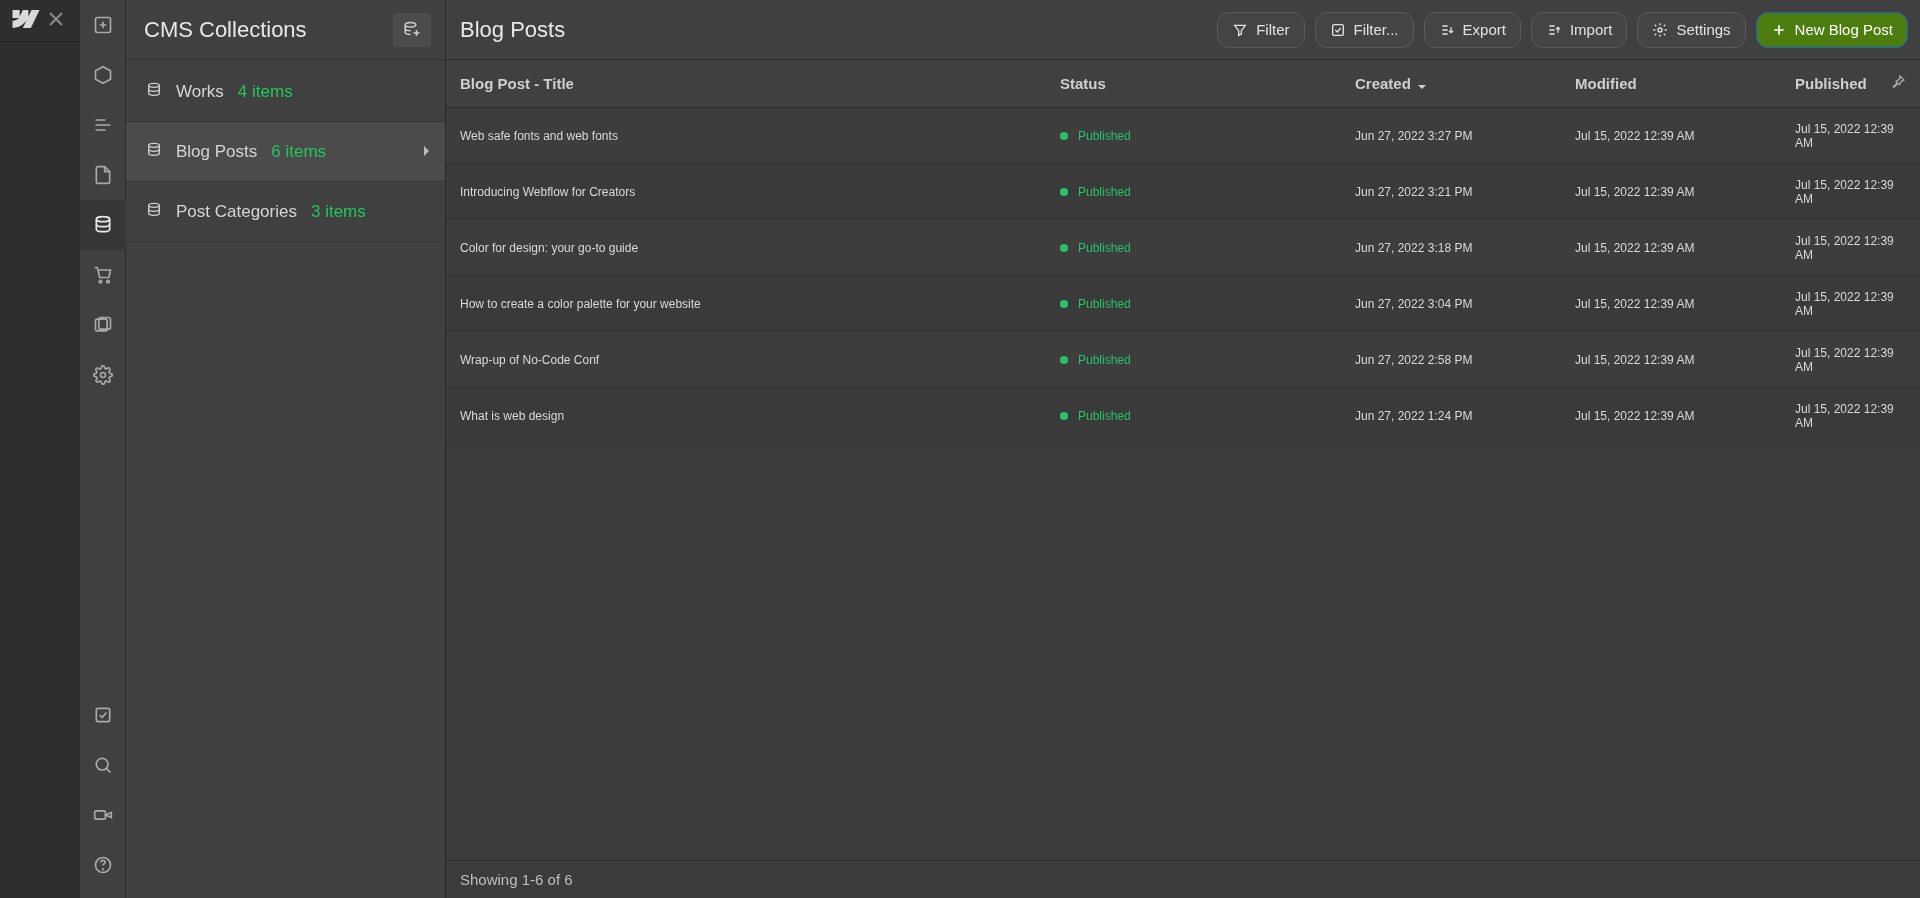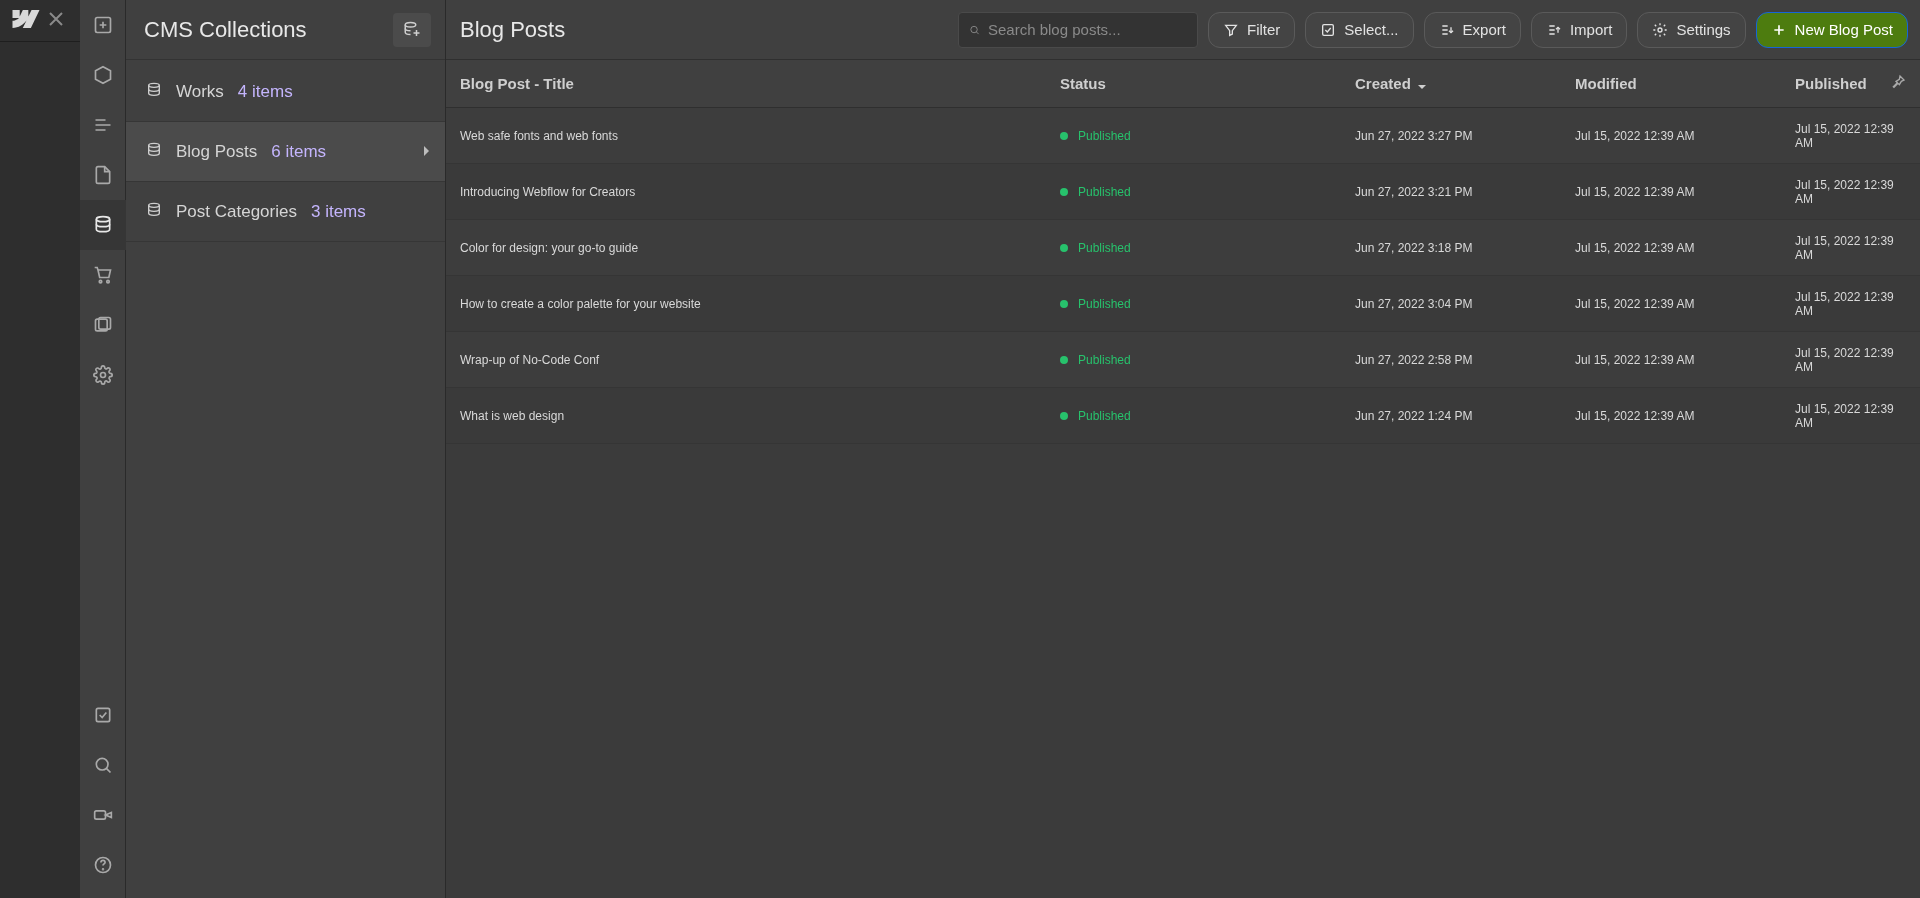--- a/index.html
+++ b/index.html
@@ -301,13 +301,6 @@
     <div class="main">
       <div class="main-header">
         <div class="main-title">Blog Posts</div>
-        <div class="search-box">
-          <svg width="16" height="16" viewBox="0 0 24 24" fill="none" stroke="currentColor" stroke-width="2">
-              <circle cx="11" cy="11" r="7"></circle>
-              <path d="M21 21l-5-5"></path>
-            </svg>
-          <input type="text" placeholder="Search blog posts..." style="">
-        </div>
         <div class="tb-btn">
           <svg viewBox="0 0 24 24" fill="none" stroke="currentColor" stroke-width="2">
               <path d="M4 5h16l-6 8v5l-4 2v-7L4 5z"></path>

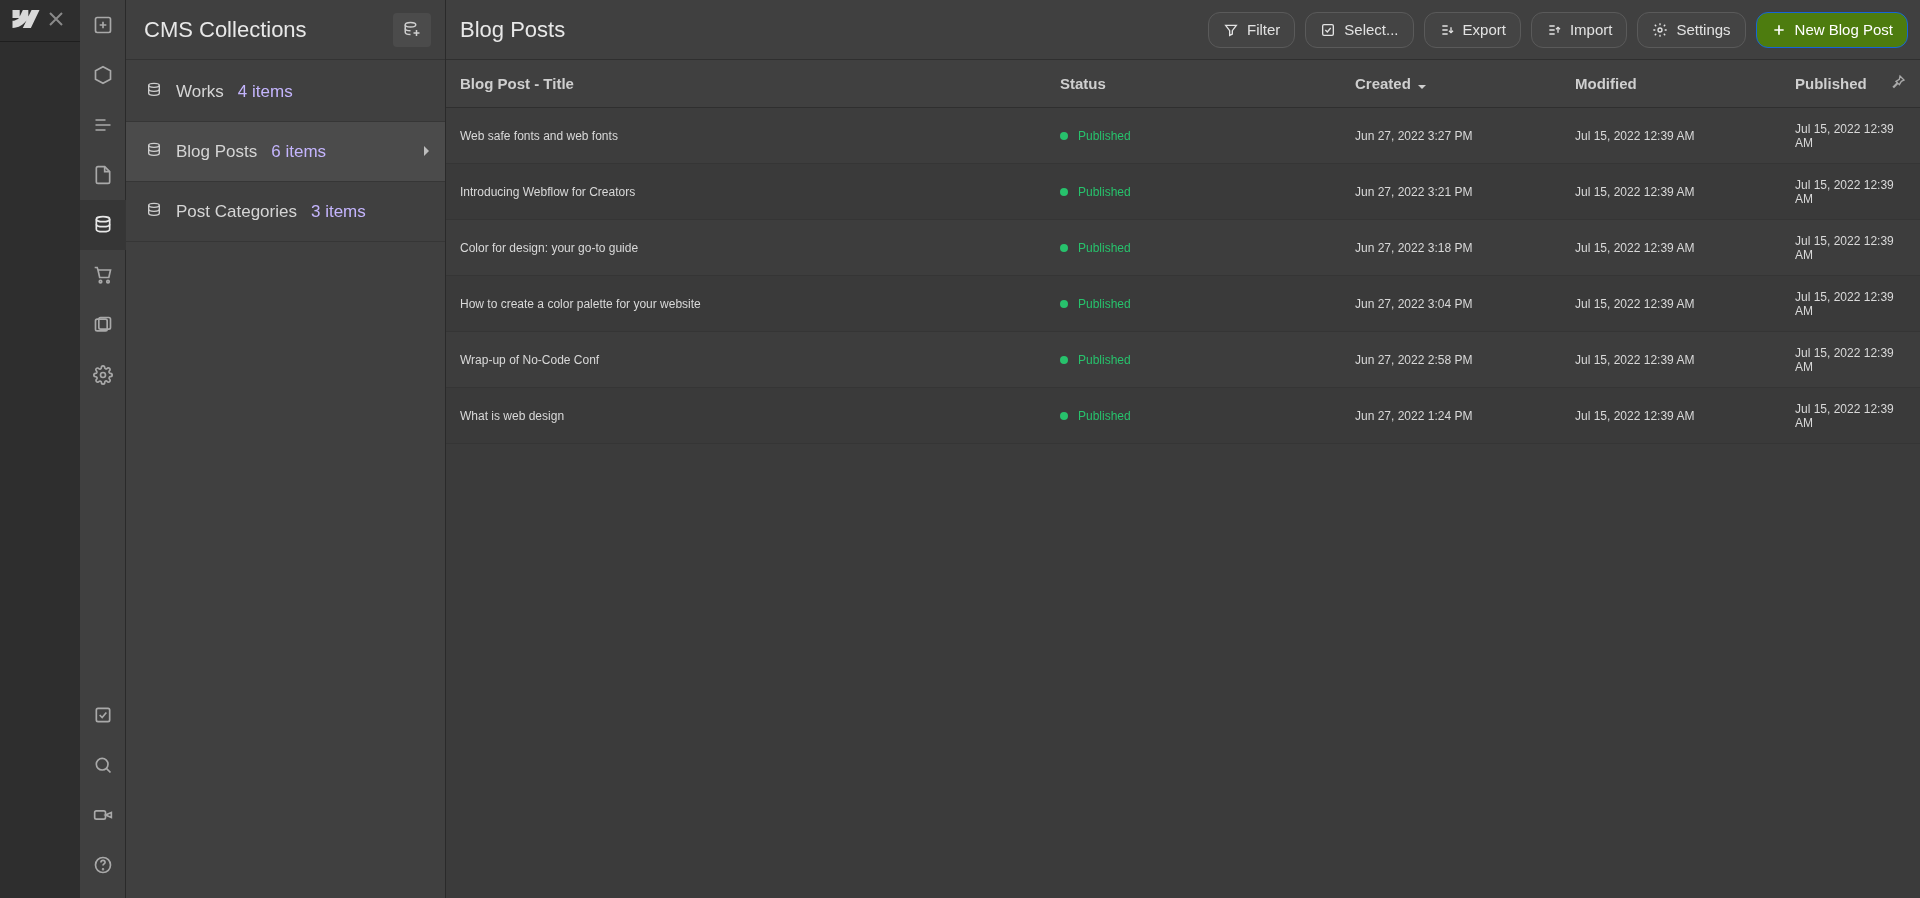--- a/index.html
+++ b/index.html
@@ -312,7 +312,7 @@
               <rect x="4" y="4" width="16" height="16" rx="2"></rect>
               <path d="M8 12l3 3 5-6"></path>
             </svg>
-          <span>Select...</span>
+          <span>Filter...</span>
         </div>
         <div class="tb-btn">
           <svg viewBox="0 0 24 24" fill="none" stroke="currentColor" stroke-width="2">

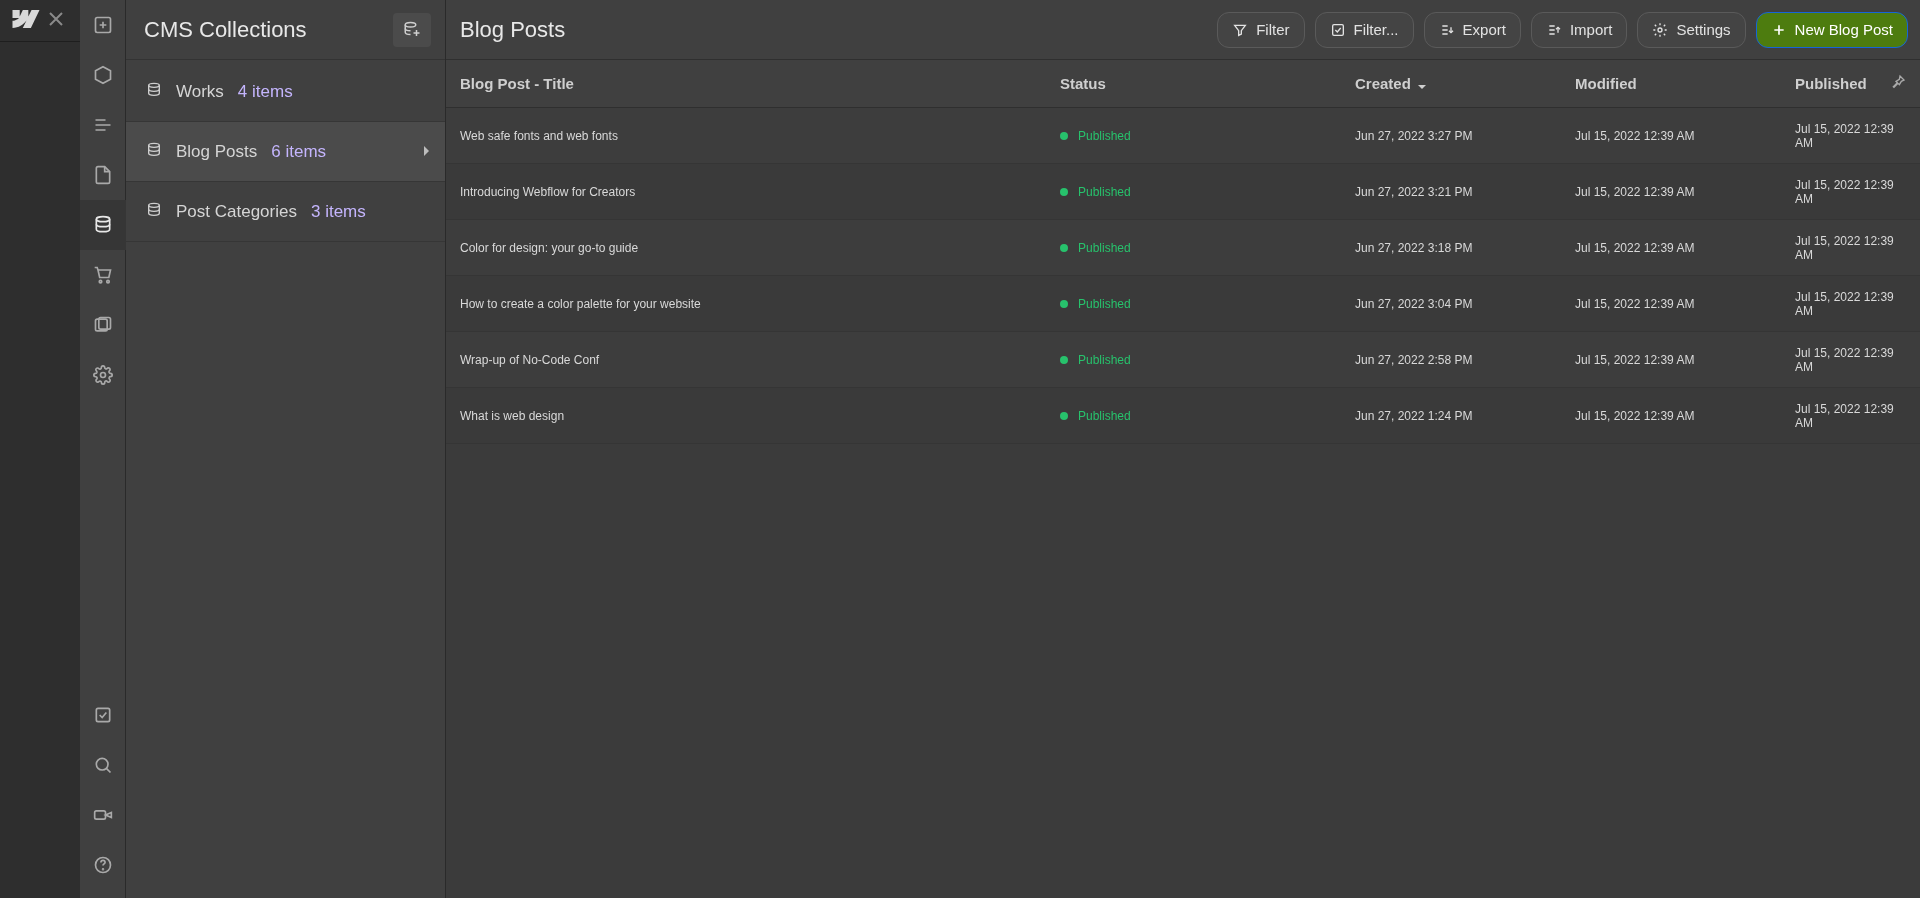--- a/index.html
+++ b/index.html
@@ -73,7 +73,7 @@
 }
 .collection-item.active { background: #4b4b4b; }
 .collection-item .label { font-size: 17px; }
-.collection-item .count { font-size: 17px; color: #c4b5fd; }
+.collection-item .count { font-size: 17px; color: #22c55e; }
 .collection-item .chev { margin-left: auto; color: #bdbdbd; }
 .collection-item .db-icon { color: #cfcfcf; }
 

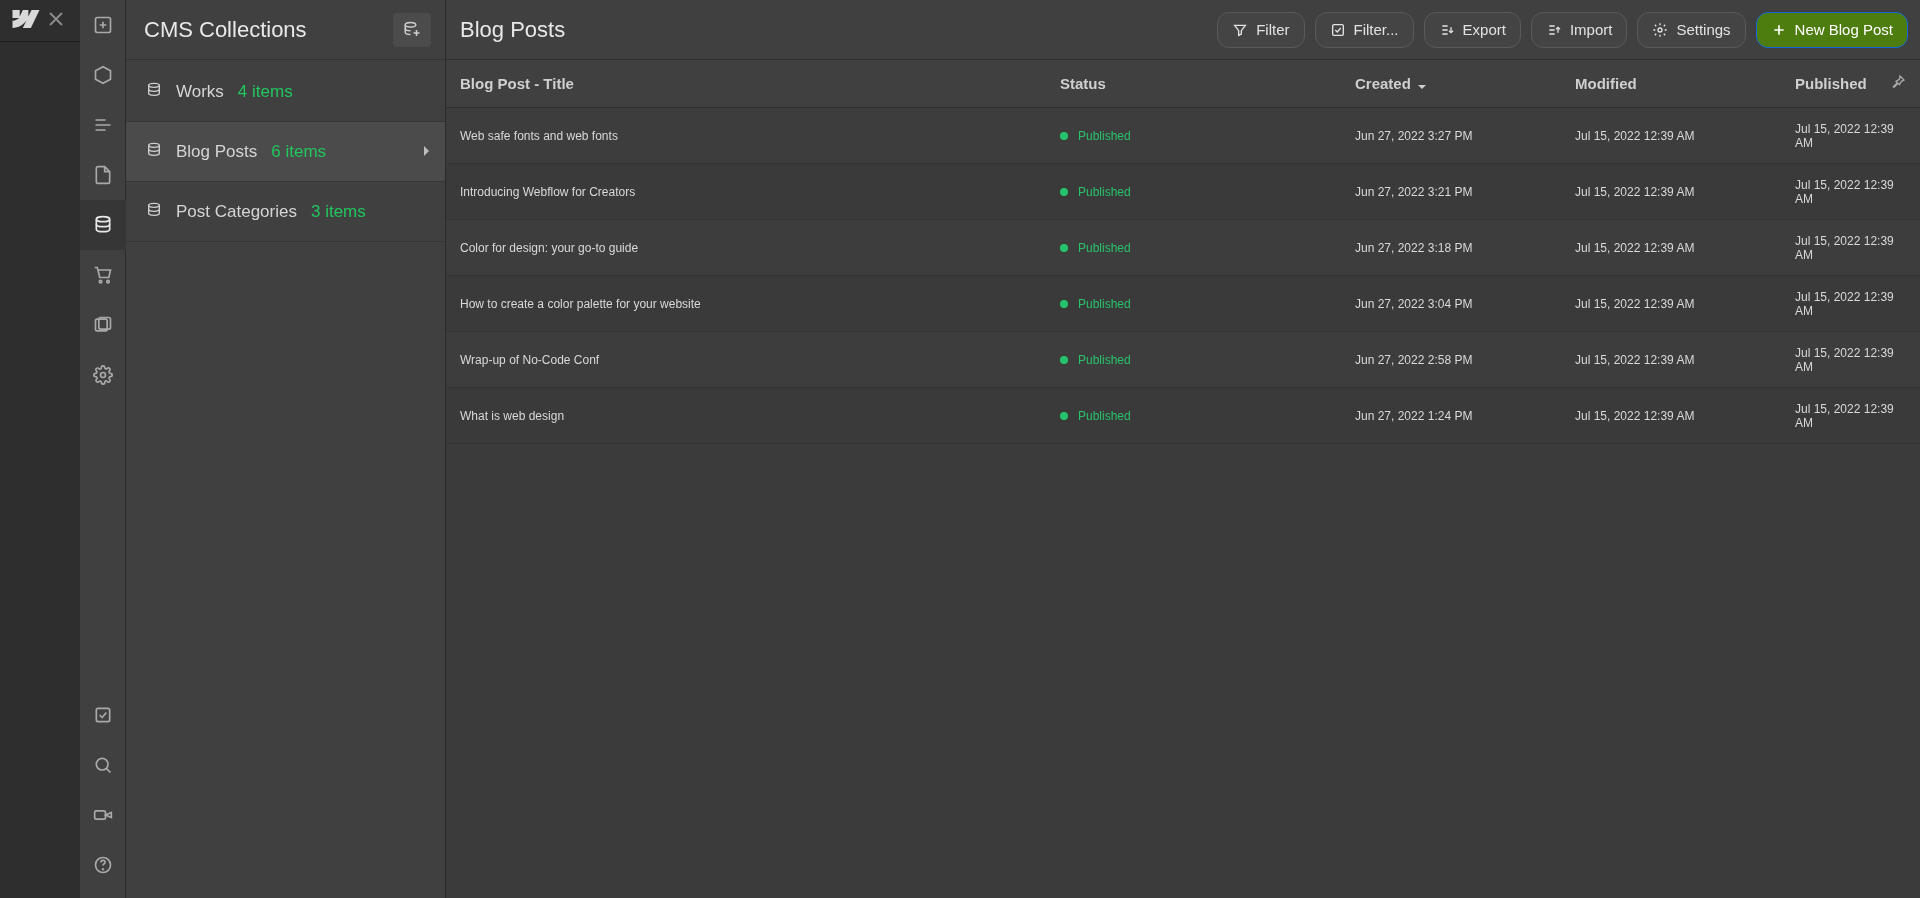--- a/index.html
+++ b/index.html
@@ -426,6 +426,7 @@
   </div>
         </div>
 
+      <div class="footer">Showing 1-6 of 6</div>
     </div>
   </div>
 </div>

